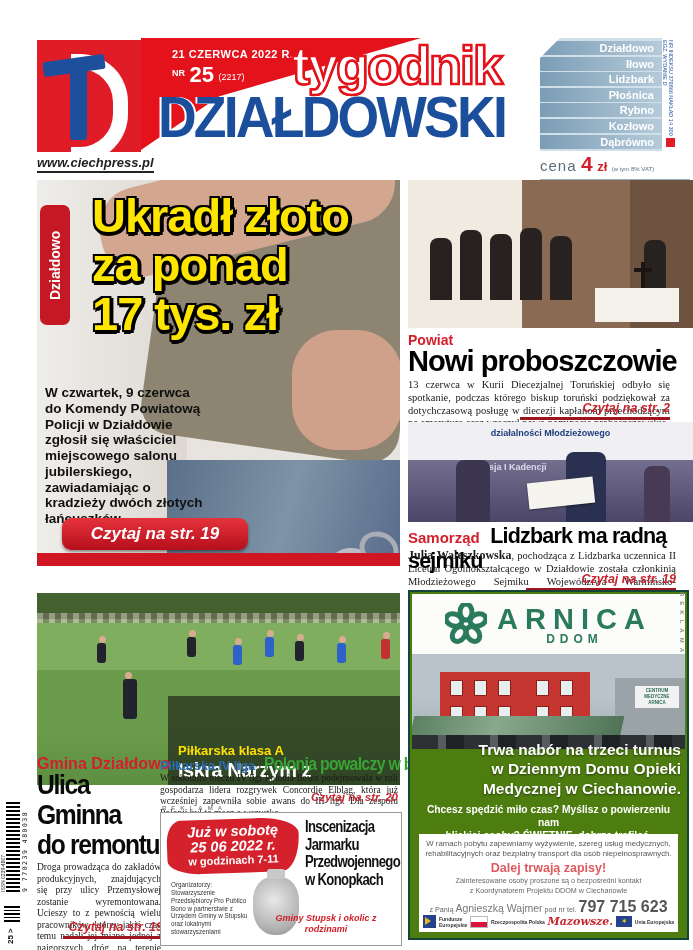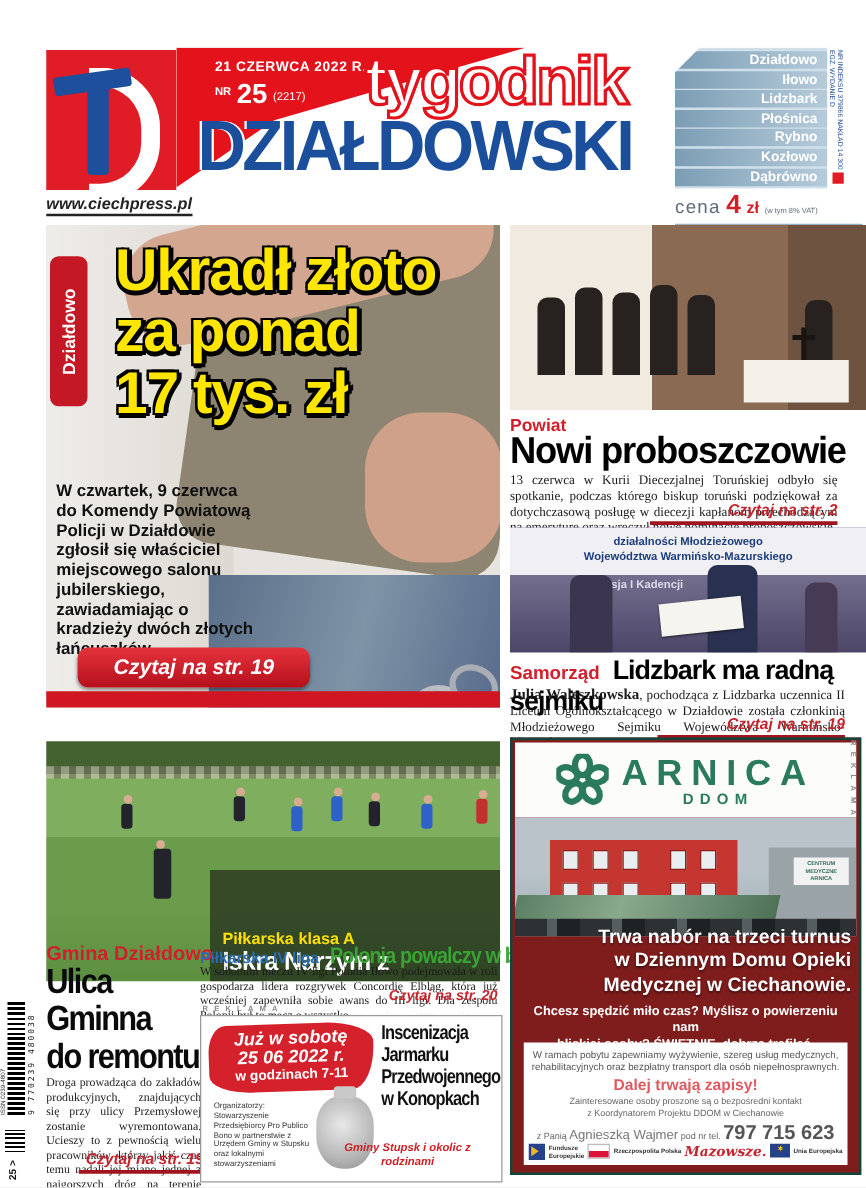--- a/index.html
+++ b/index.html
@@ -266,7 +266,6 @@
   <div class="abs stage">
     <div class="stage-banner">
       <div>działalności Młodzieżowego</div>
-      <div>Województwa Warmińsko-Mazurskiego</div>
     </div>
     <div class="stage-mid">Sesja I Kadencji</div>
     <div class="fig" style="left:48px;top:38px;width:34px;height:62px;background:#3c3550;"></div>

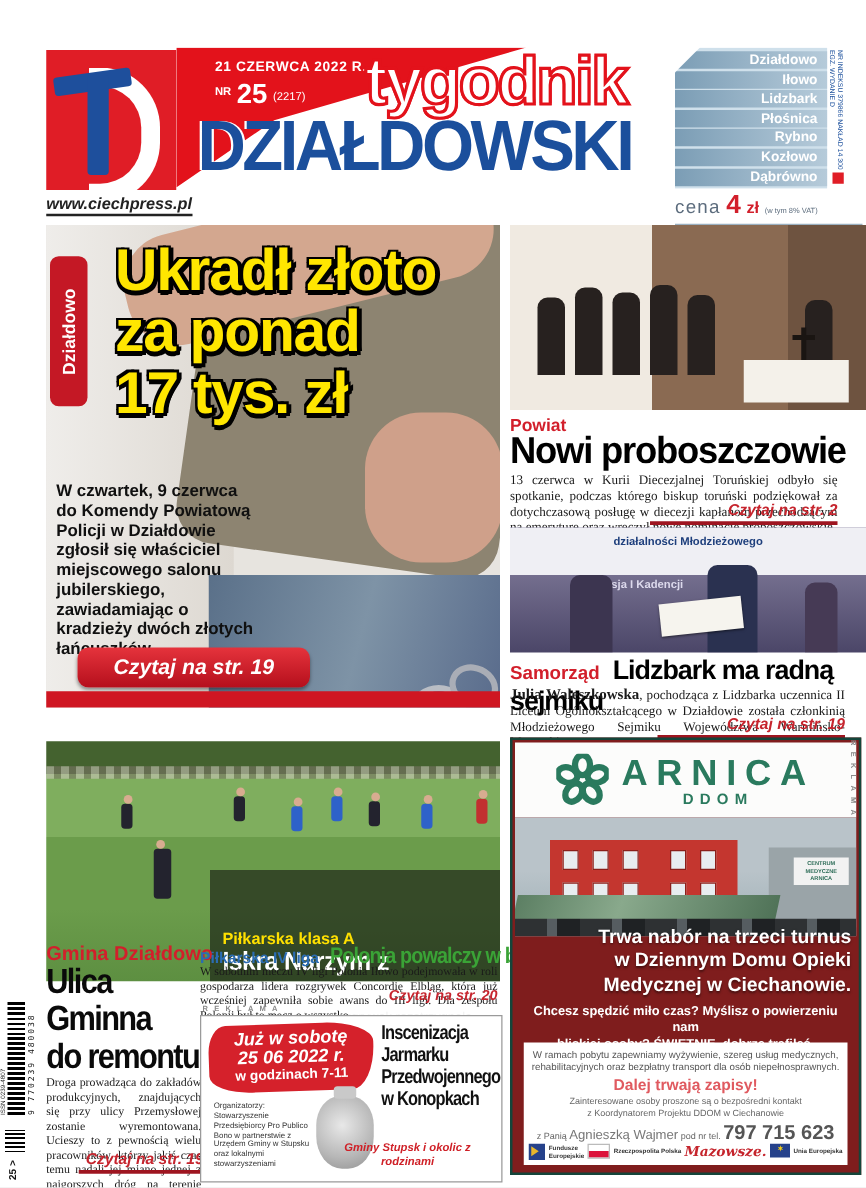--- a/index.html
+++ b/index.html
@@ -144,7 +144,7 @@
            font-style:italic;font-size:9px;text-align:center;line-height:1.2;}
 
   
-  .arnica{left:408px;top:590px;width:281px;height:350px;background:#7f1d1d;border:2px solid #14453a;box-sizing:border-box;}
+  .arnica{left:408px;top:590px;width:281px;height:350px;background:#4d7c0f;border:2px solid #14453a;box-sizing:border-box;}
   .arn-top{position:absolute;left:2px;top:2px;width:273px;height:60px;background:#fcfcfb;
            display:flex;align-items:center;justify-content:center;gap:10px;}
   .arn-name{font-size:29px;letter-spacing:7px;color:#2a7a5e;font-weight:600;}

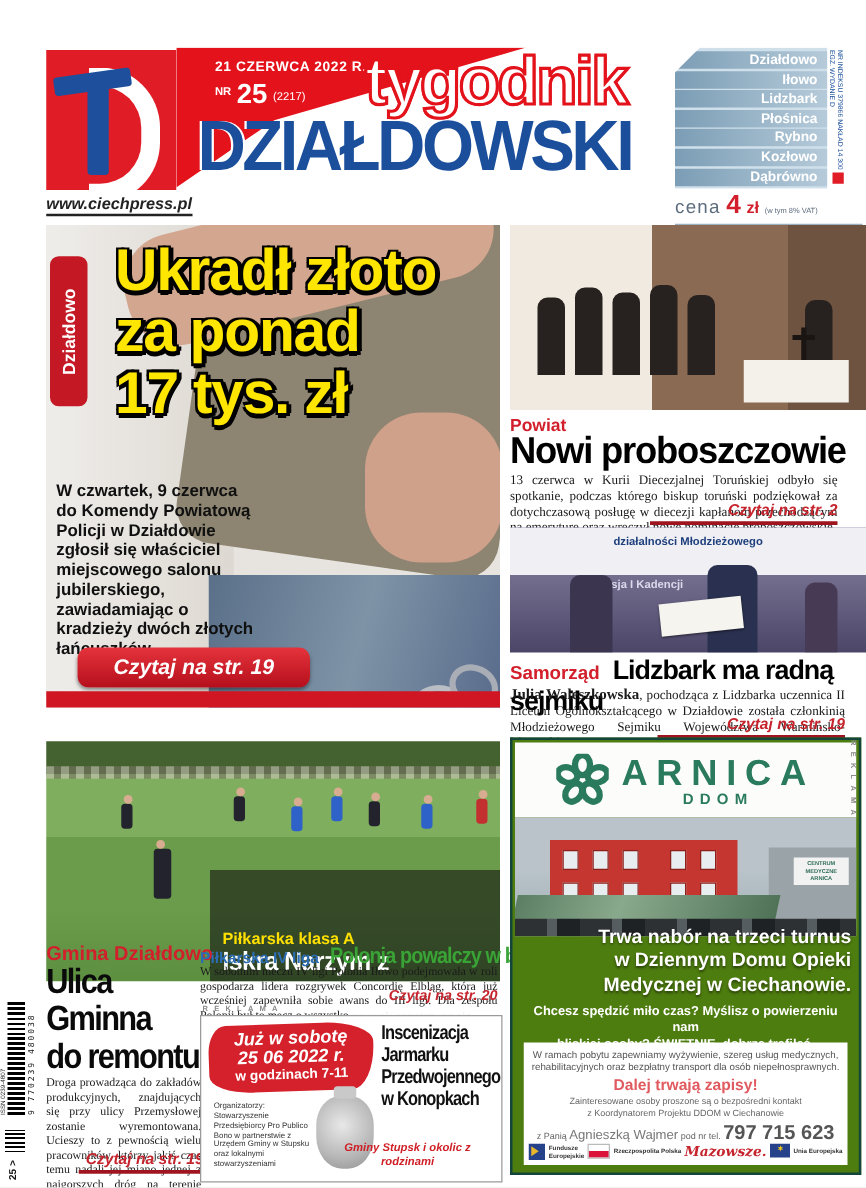--- a/index.html
+++ b/index.html
@@ -171,7 +171,7 @@
   .arn-c{font-size:7.2px;color:#666;line-height:1.35;margin-top:1px;}
   .arn-cname{font-size:10.5px;color:#777;}
   .arn-phone{font-size:16px;color:#555;font-weight:bold;}
-  .logos{position:absolute;left:4px;bottom:4px;width:251px;display:flex;align-items:flex-start;justify-content:space-between;}
+  .logos{position:absolute;left:4px;bottom:4px;width:251px;display:flex;align-items:center;justify-content:space-between;}
   .lg{display:flex;align-items:center;gap:3px;font-size:5px;color:#333;text-align:left;font-weight:bold;}
   .lg-fe{width:13px;height:13px;background:#26428b;position:relative;}
   .lg-fe:after{content:"";position:absolute;left:2px;top:2px;border-left:6px solid #e8b72c;border-top:4px solid transparent;border-bottom:4px solid transparent;}

